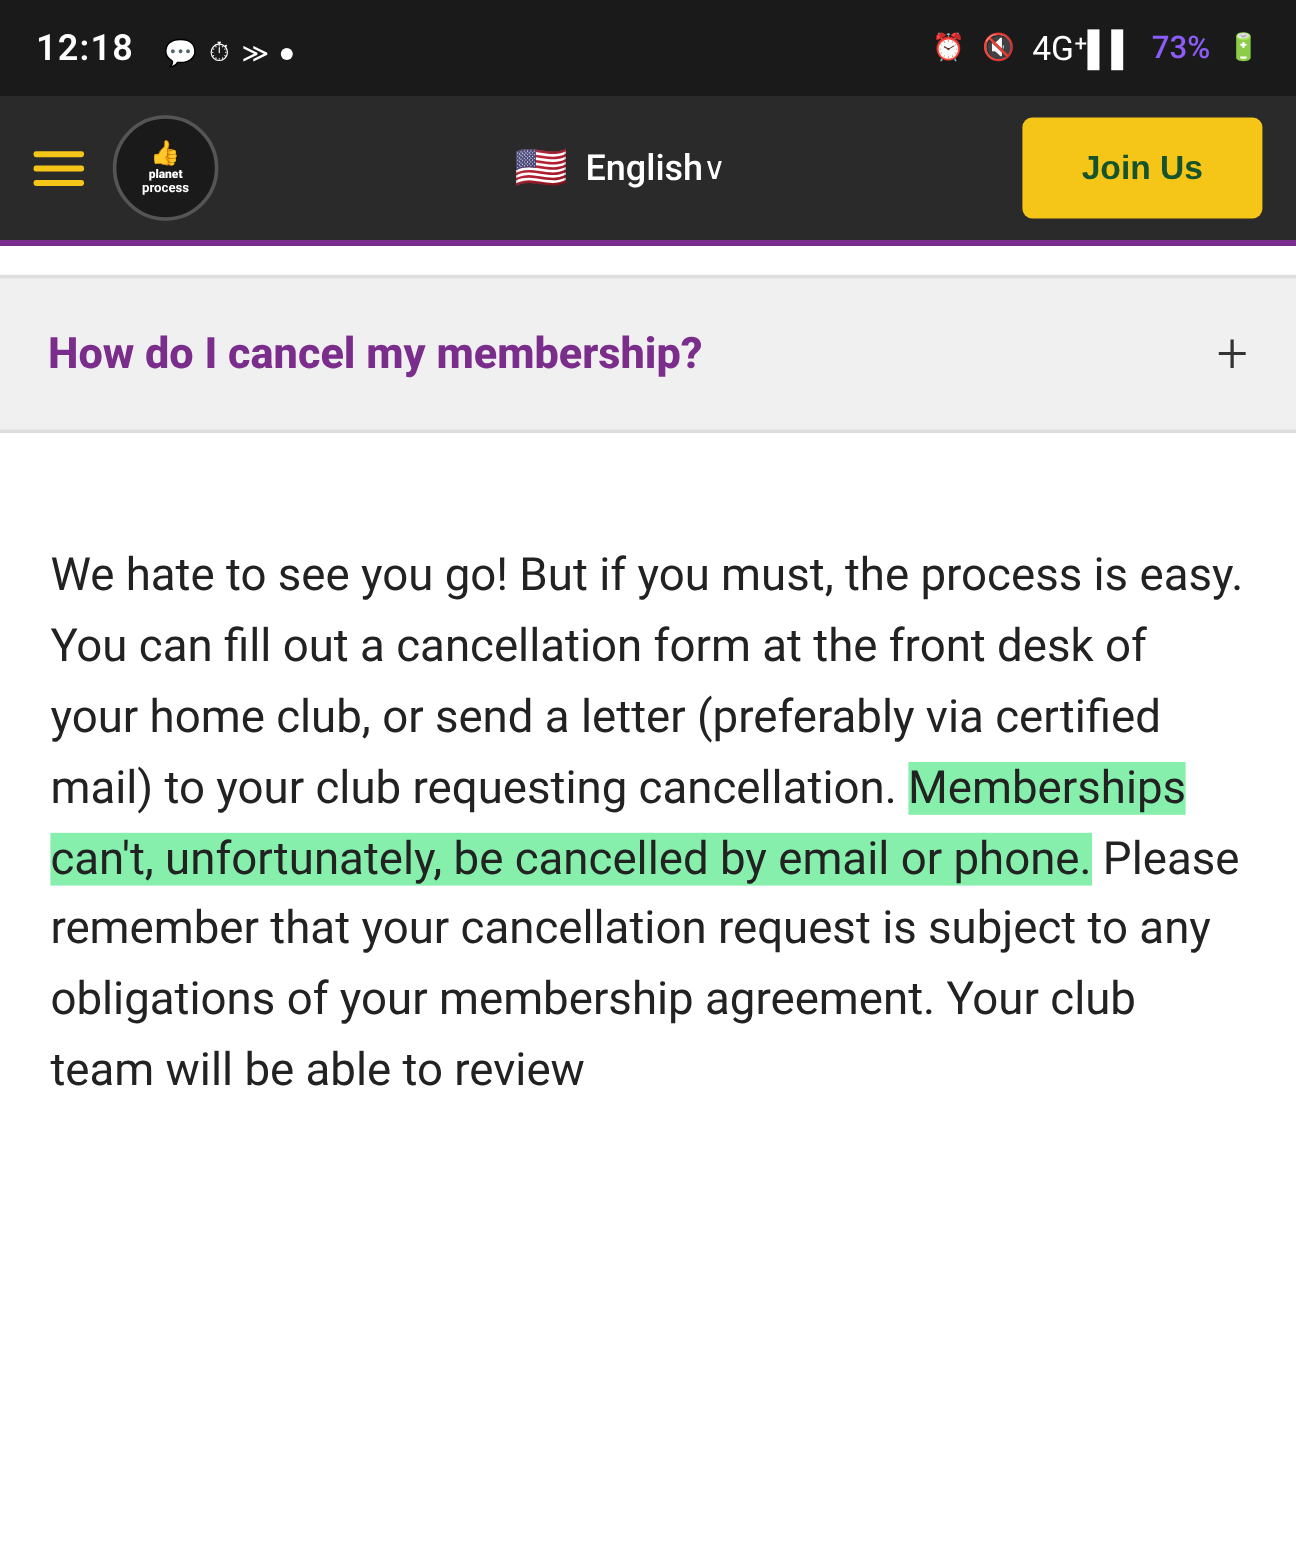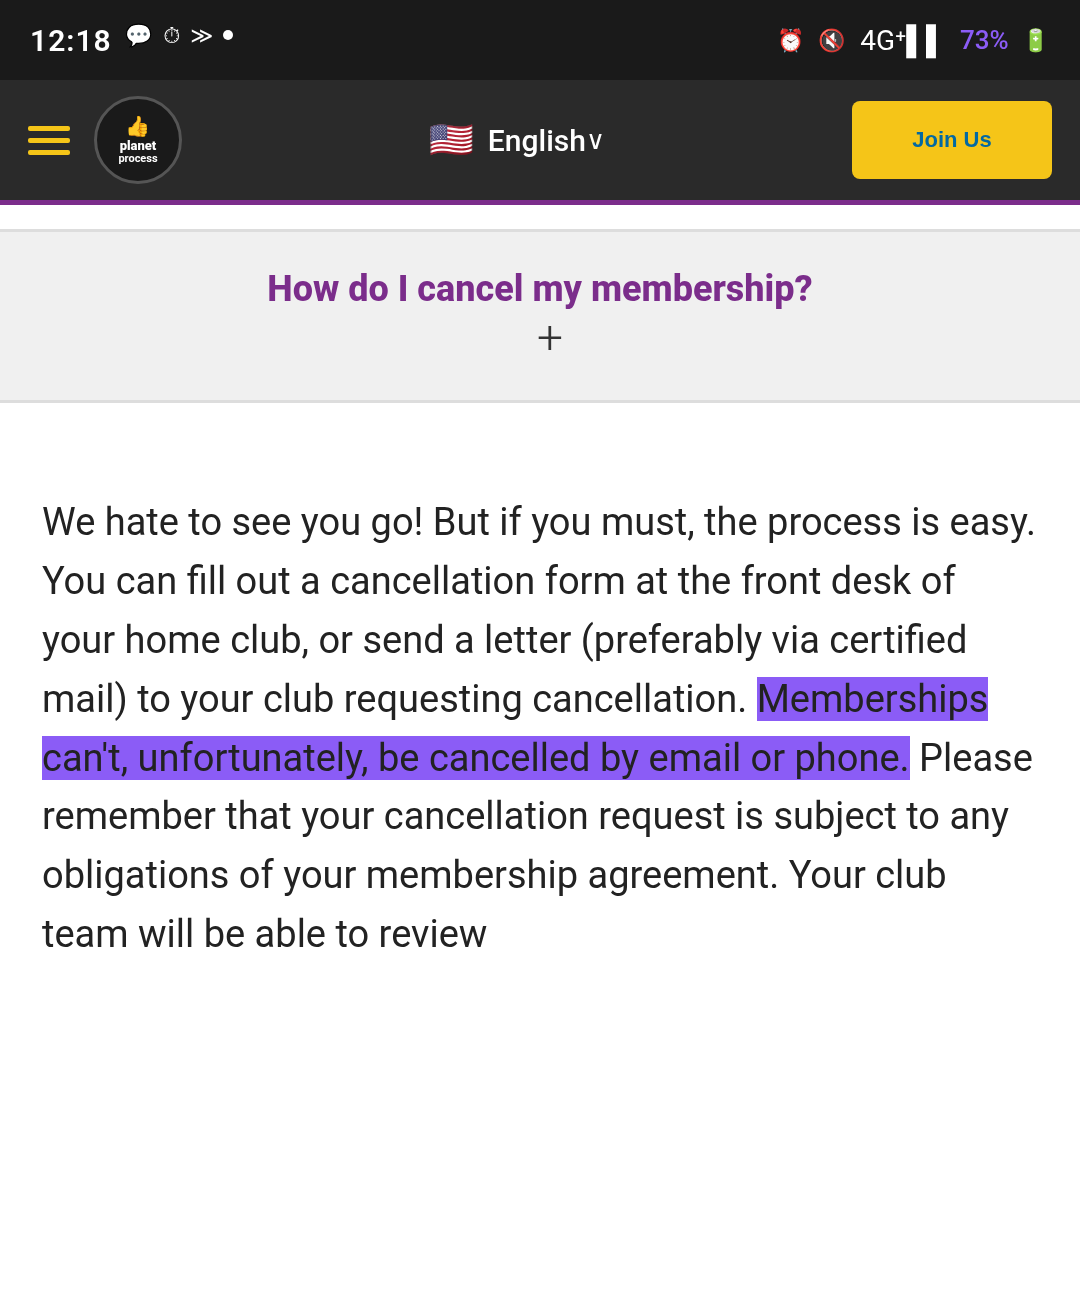--- a/index.html
+++ b/index.html
@@ -25,8 +25,8 @@
 
     .status-left {
       display: flex;
-      align-items: flex-start;
-      gap: 14px;
+      align-items: flex-end;
+      gap: 25px;
     }
 
     .status-time {

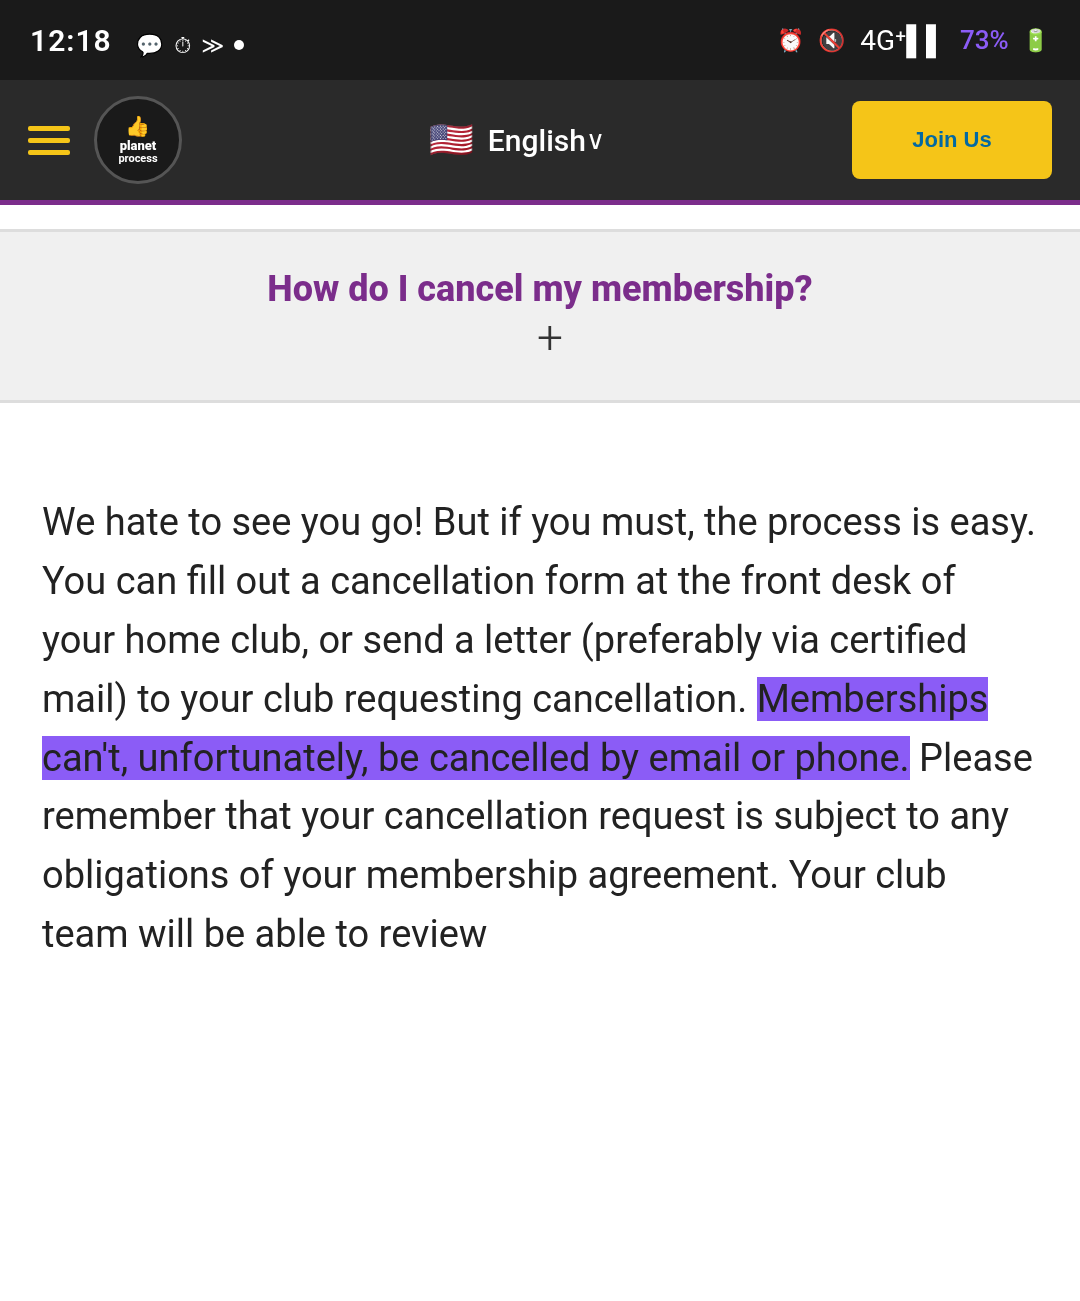--- a/index.html
+++ b/index.html
@@ -123,7 +123,7 @@
 
     .logo-planet {
       color: #ffffff;
-      font-size: 13px;
+      font-size: 10px;
       font-weight: 900;
       display: block;
     }

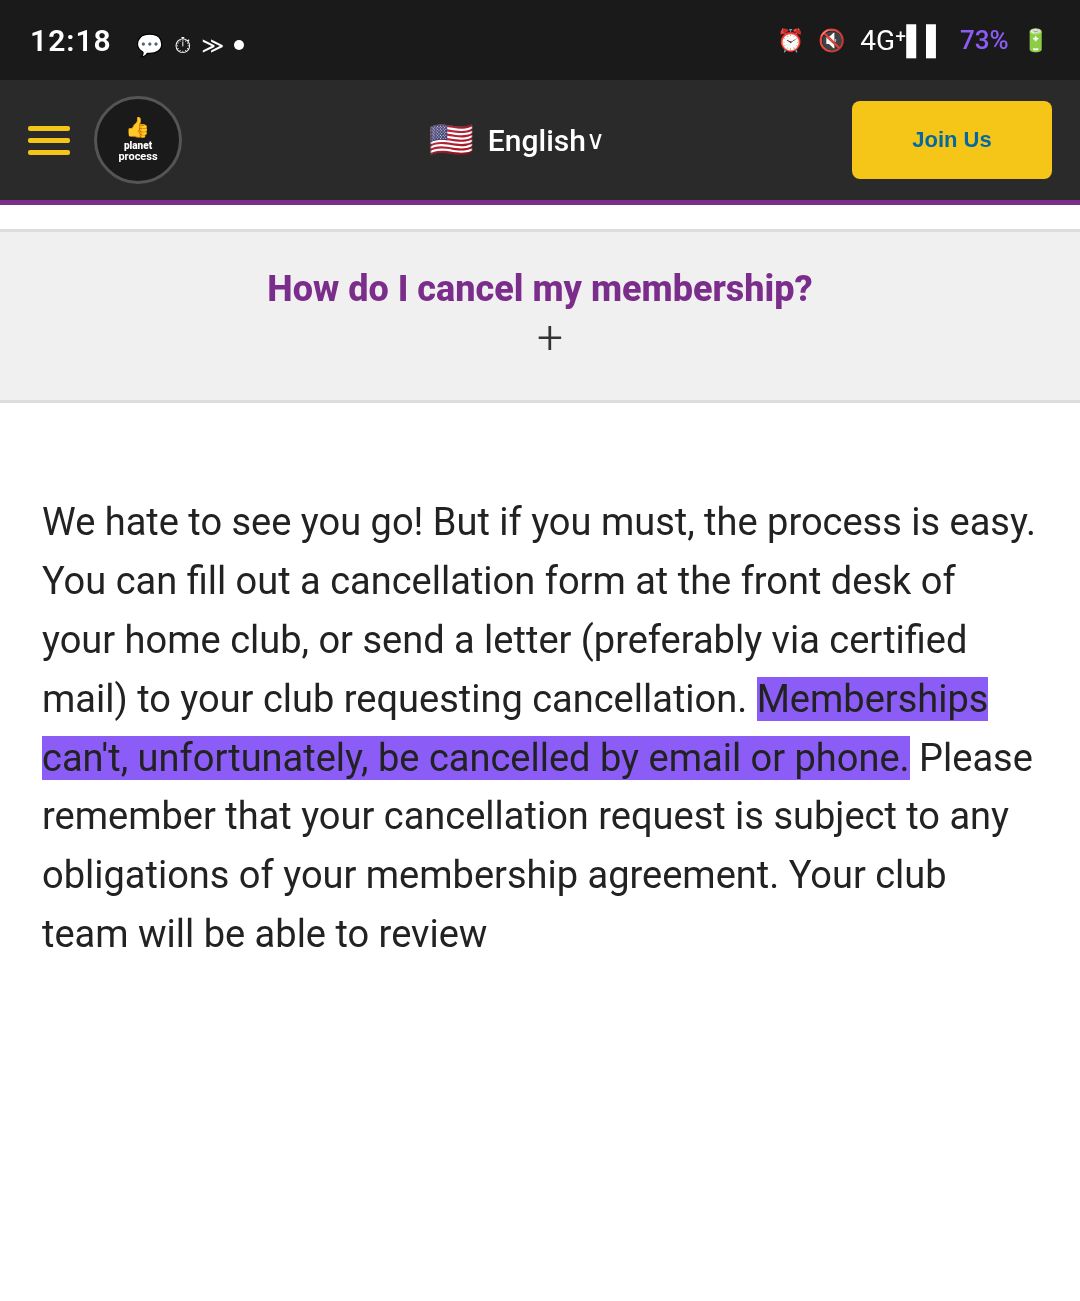--- a/index.html
+++ b/index.html
@@ -171,10 +171,10 @@
 
     .join-us-btn {
       background: #f5c518;
-      color: #0369a1;
+      color: #14532d;
       border: none;
       padding: 26px 36px;
-      font-size: 22px;
+      font-size: 28px;
       font-weight: 700;
       border-radius: 8px;
       cursor: pointer;

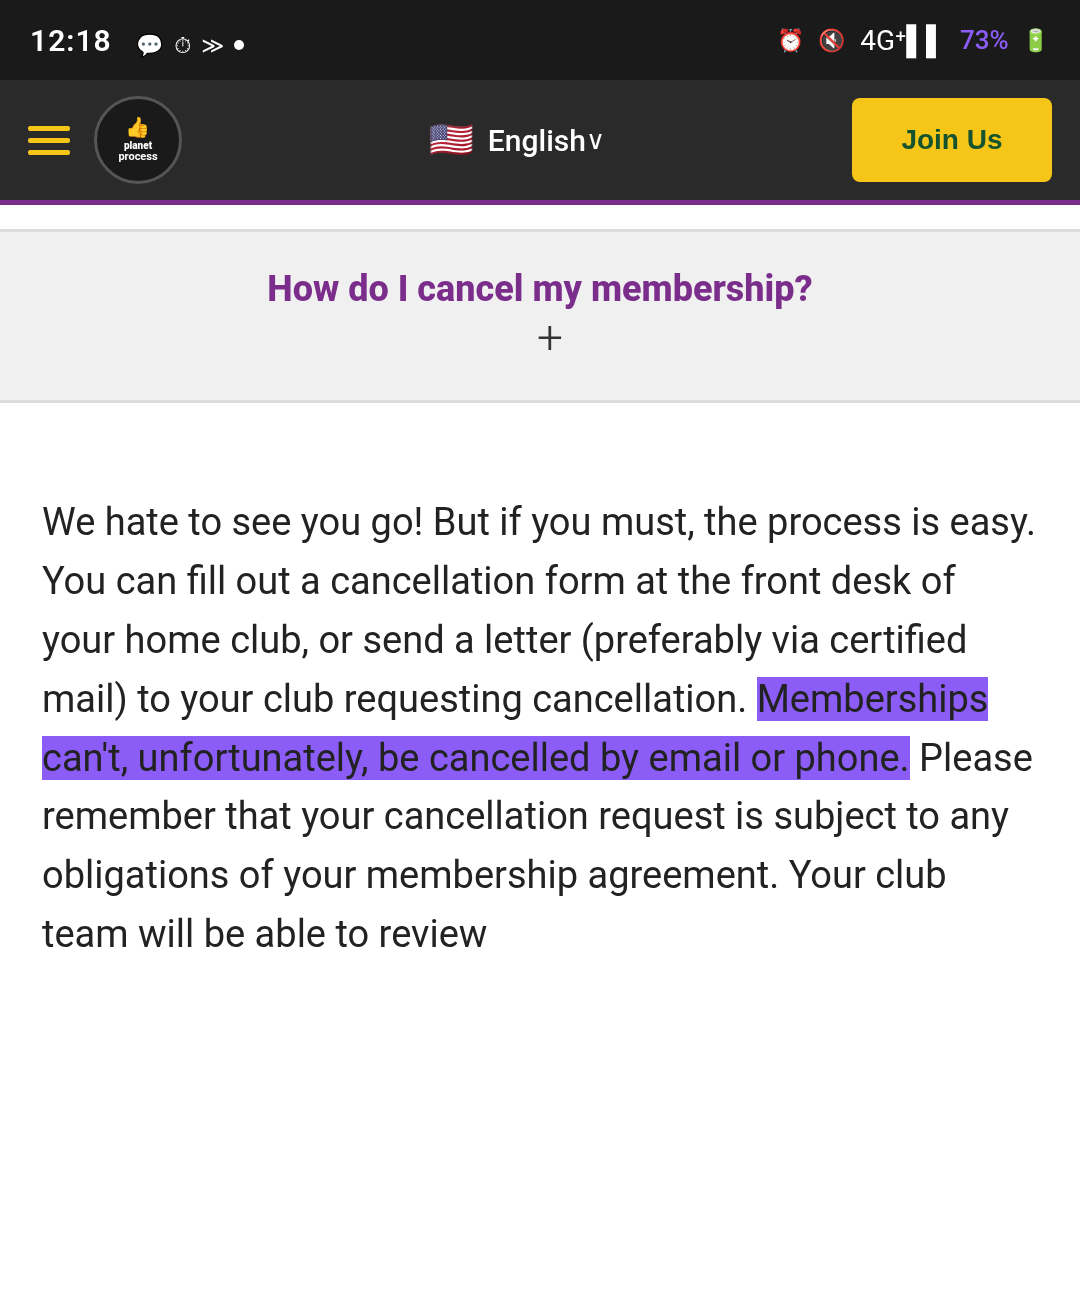--- a/index.html
+++ b/index.html
@@ -198,7 +198,6 @@
       justify-content: space-between;
       border-top: 3px solid #ddd;
       border-bottom: 3px solid #ddd;
-      flex-direction: column;
     }
 
     .faq-question {

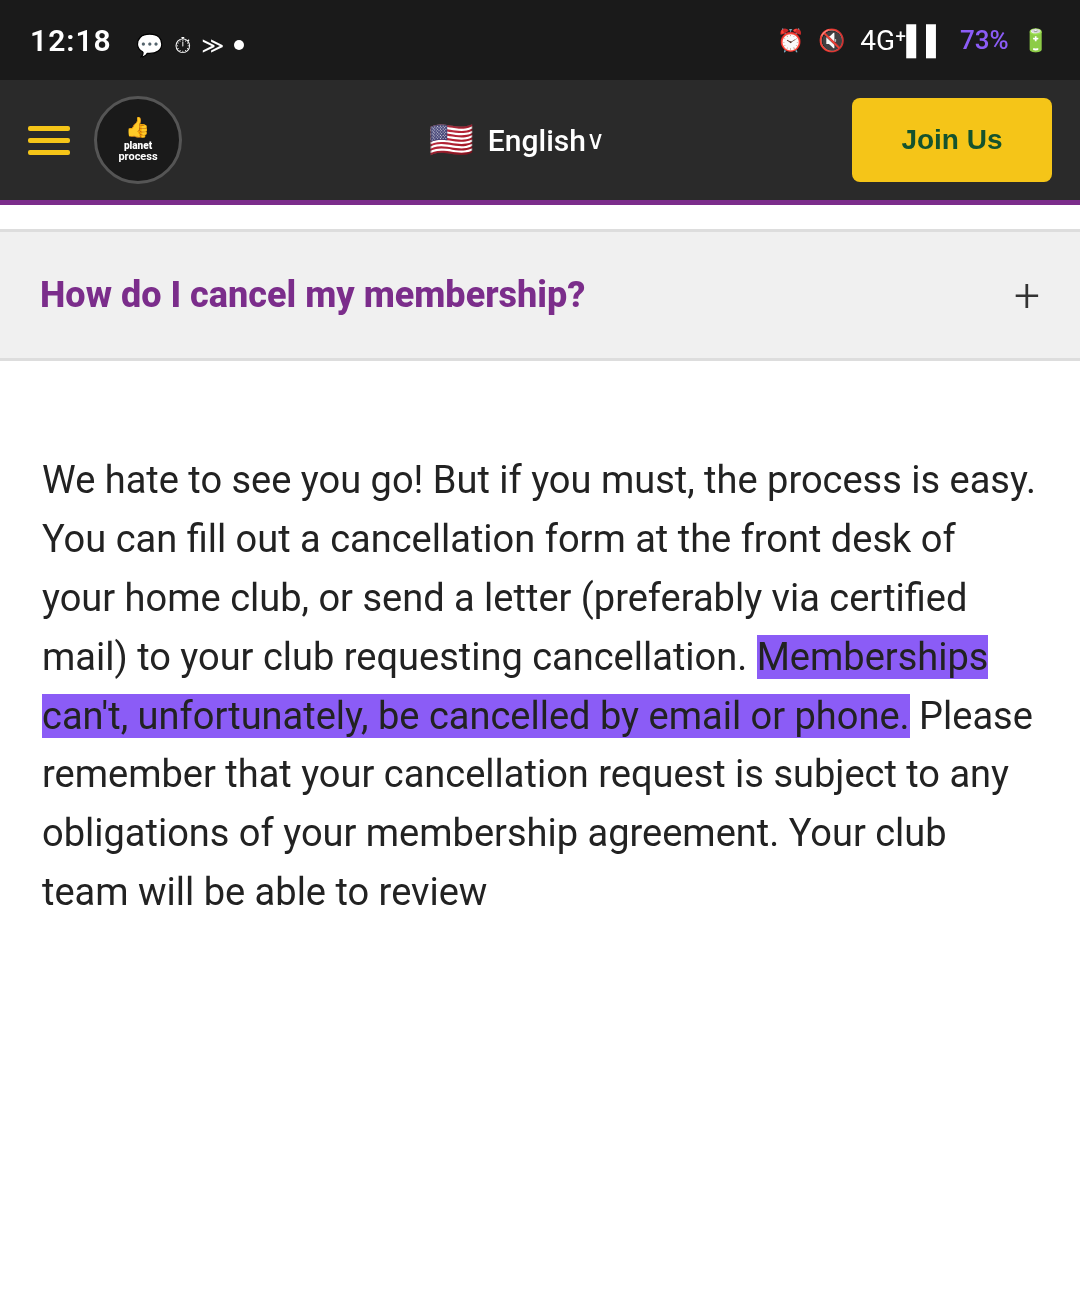--- a/index.html
+++ b/index.html
@@ -229,7 +229,7 @@
     }
 
     .highlighted {
-      background-color: #8b5cf6;
+      background-color: #86efac;
       color: #222222;
     }
   </style>

